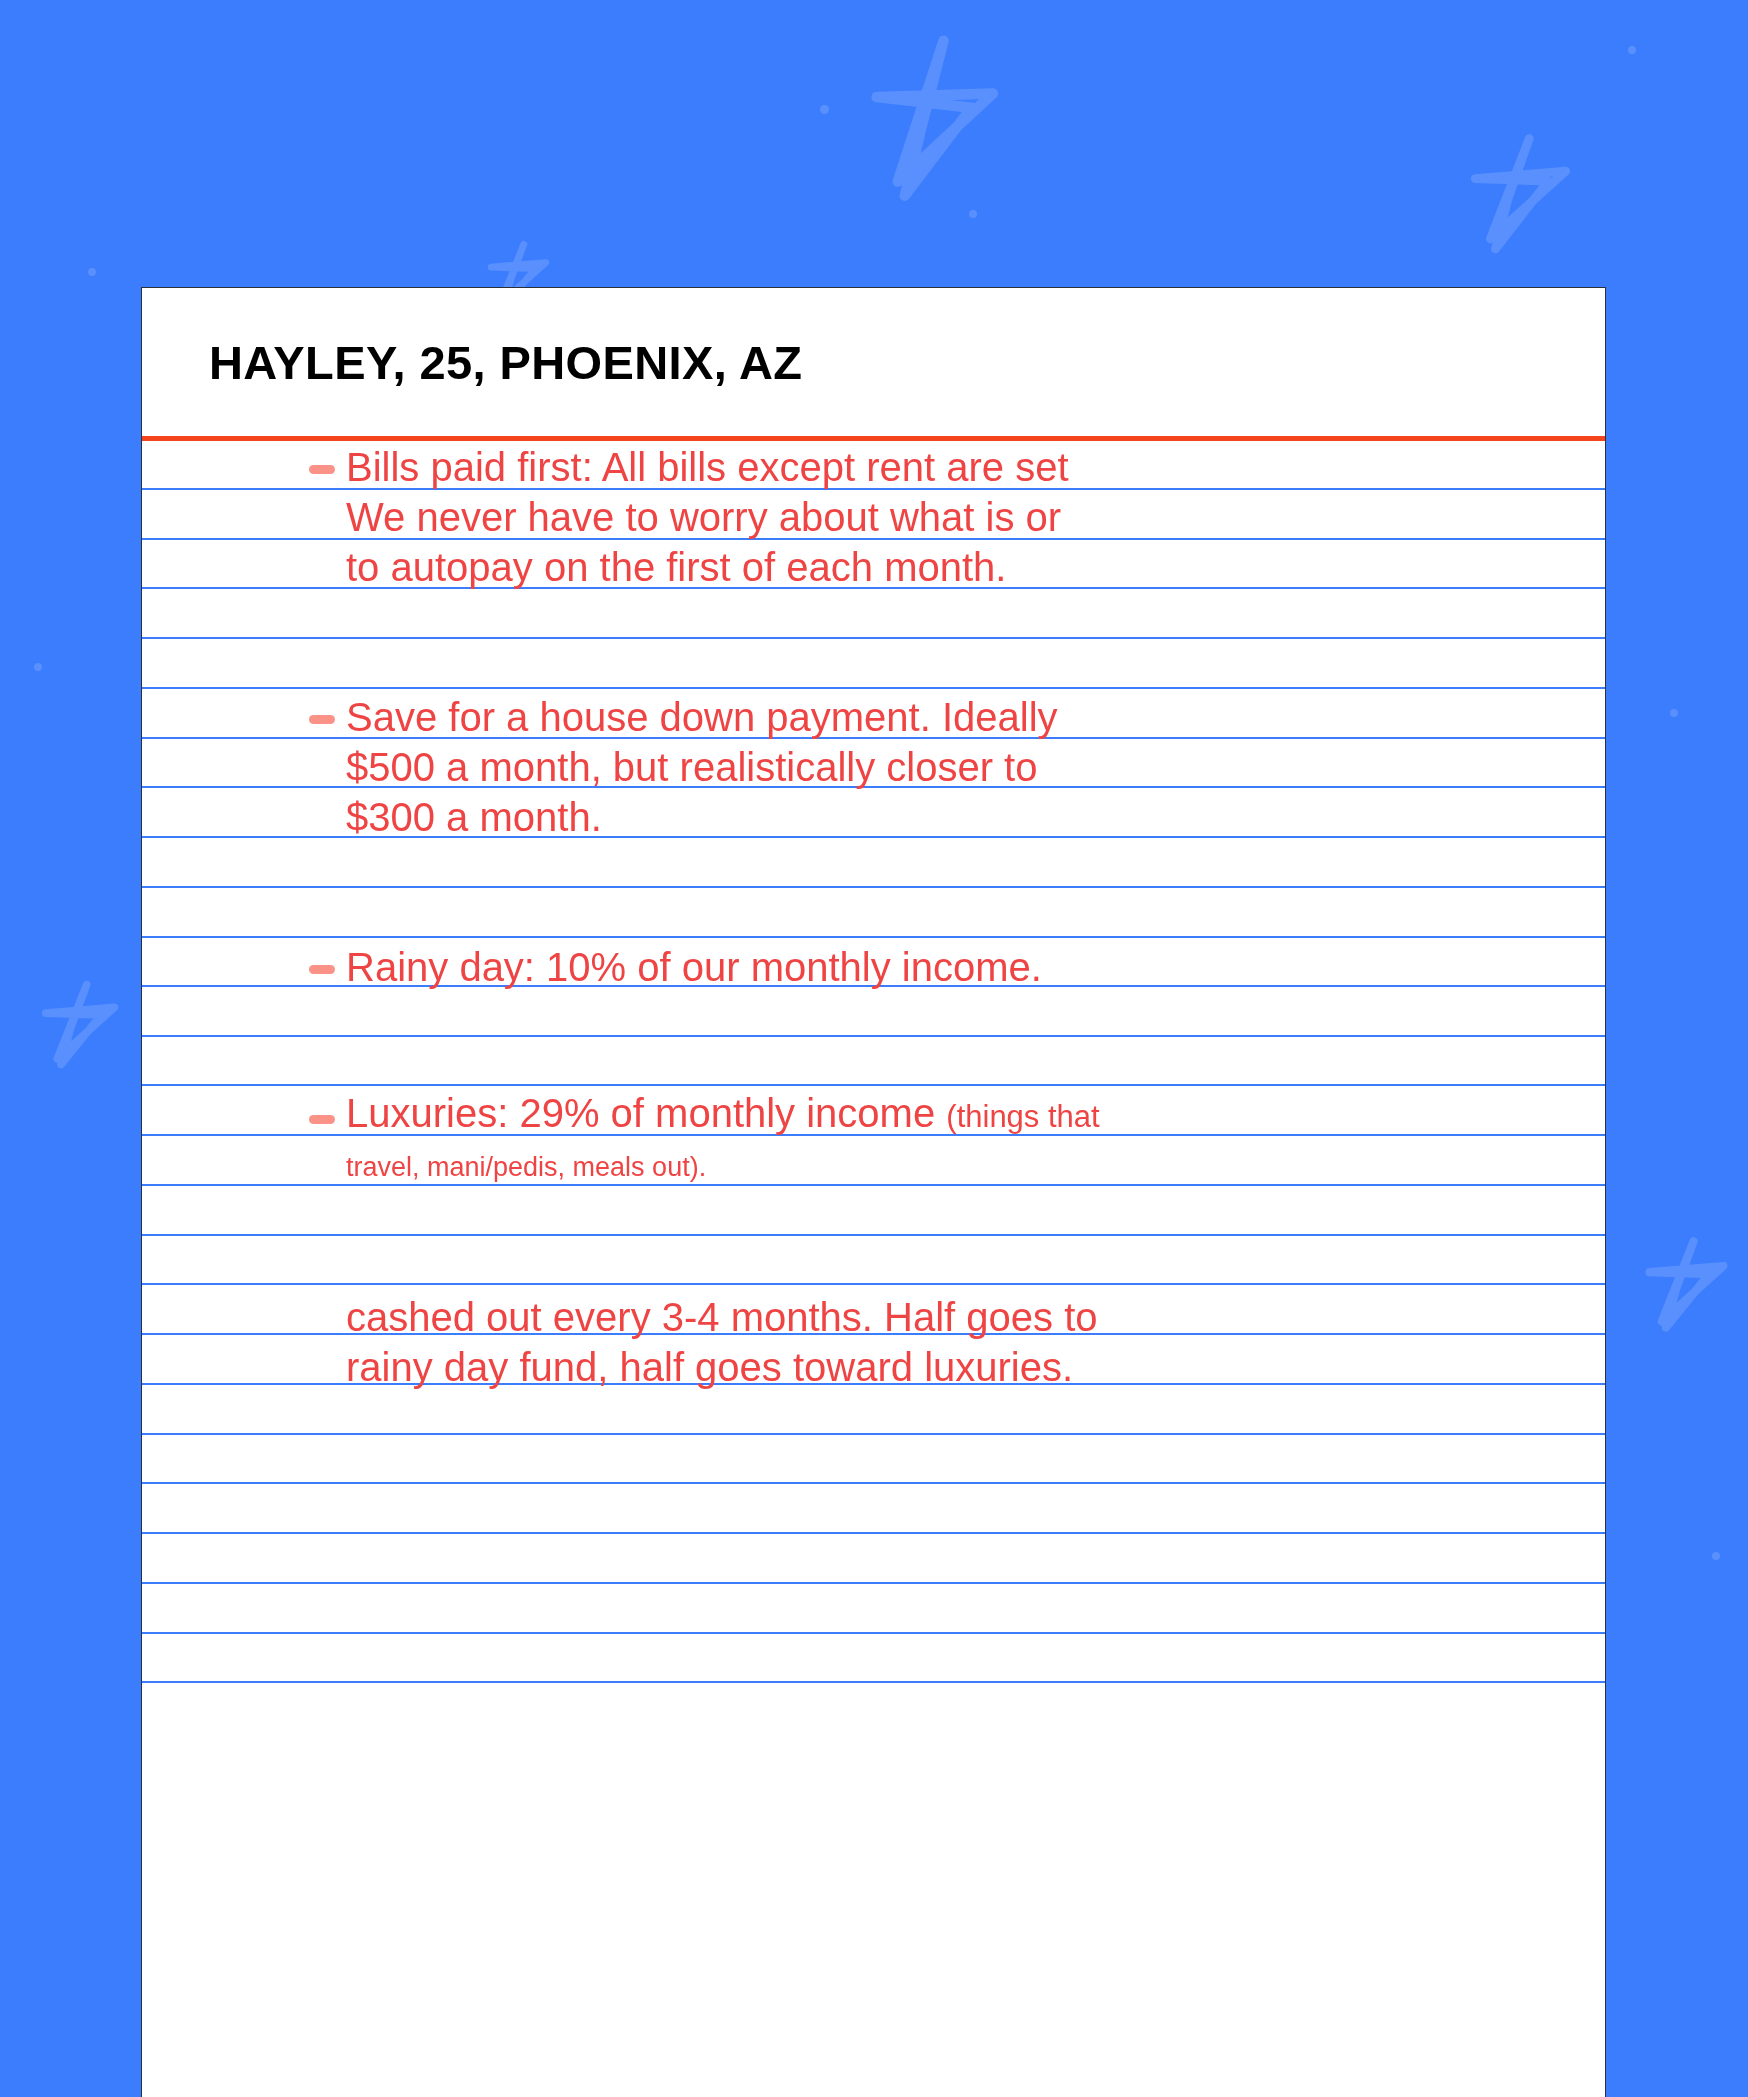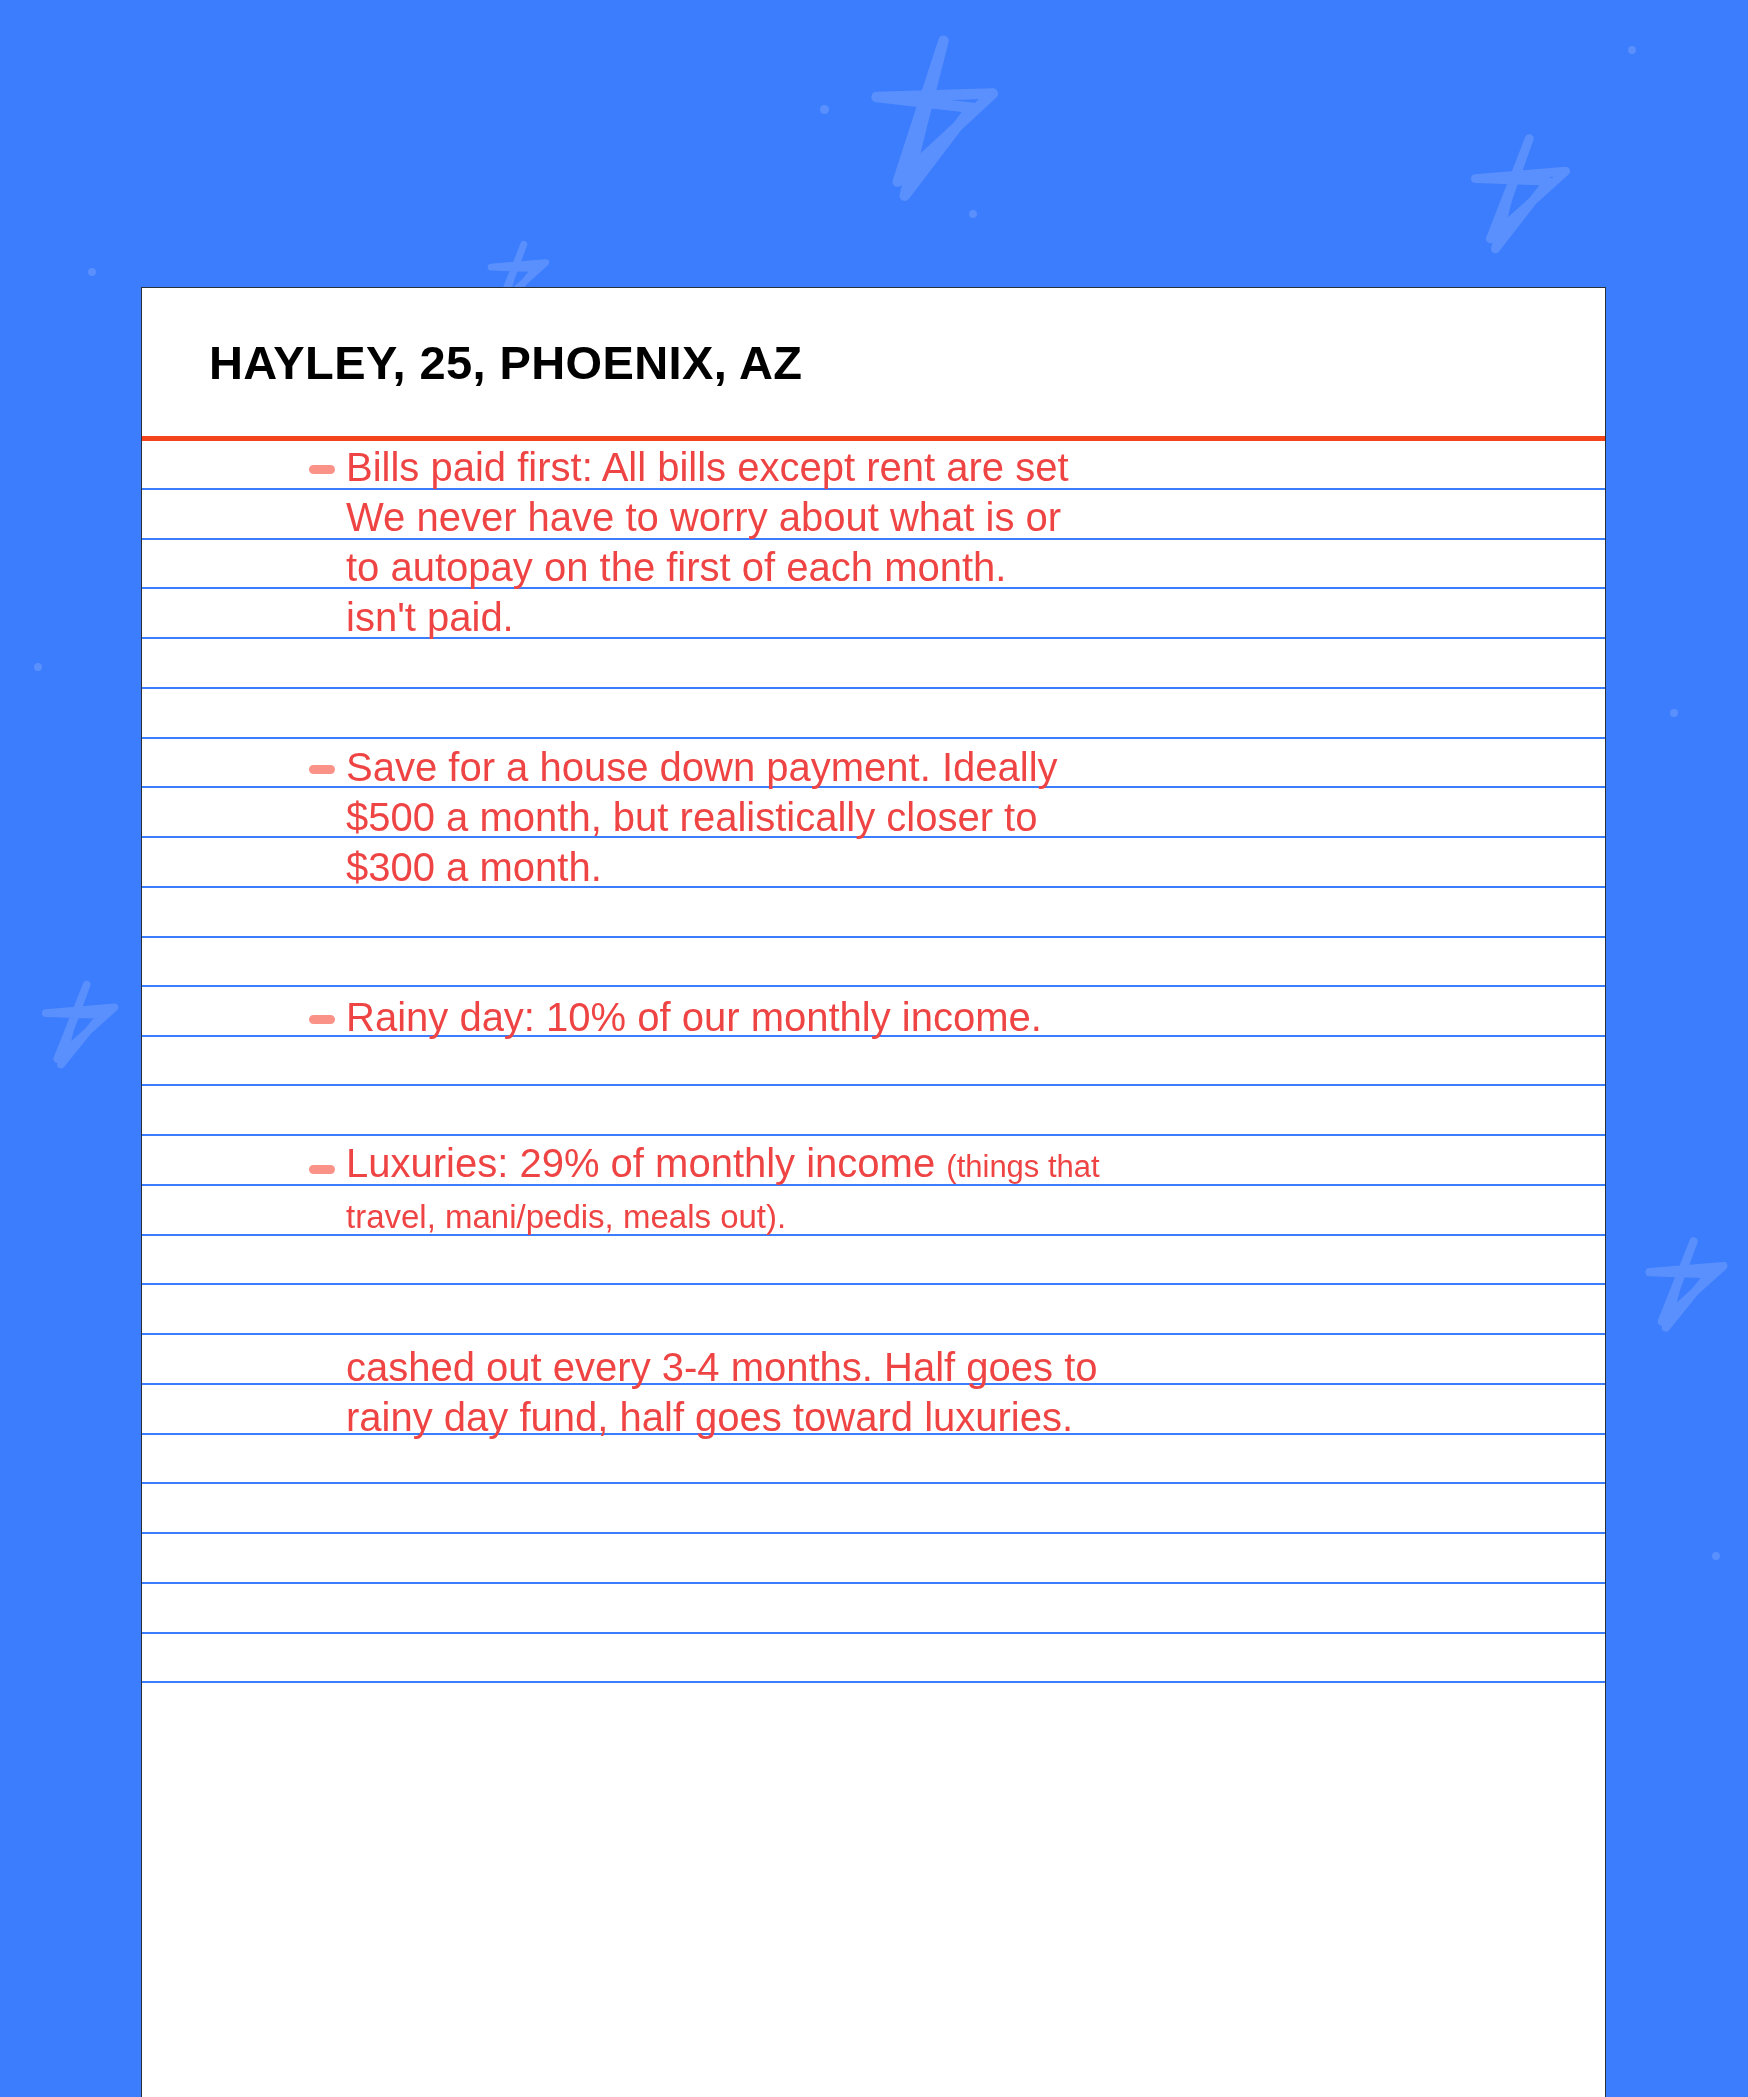--- a/index.html
+++ b/index.html
@@ -235,9 +235,6 @@
         <div class="note-row">
           <div class="note-line has-dash">to autopay on the first of each month.</div>
         </div>
-        <div class="note-row">
-          <div class="note-line has-dash">isn't paid.</div>
-        </div>
 
         <div class="note-row"></div>
         <div class="note-row"></div>

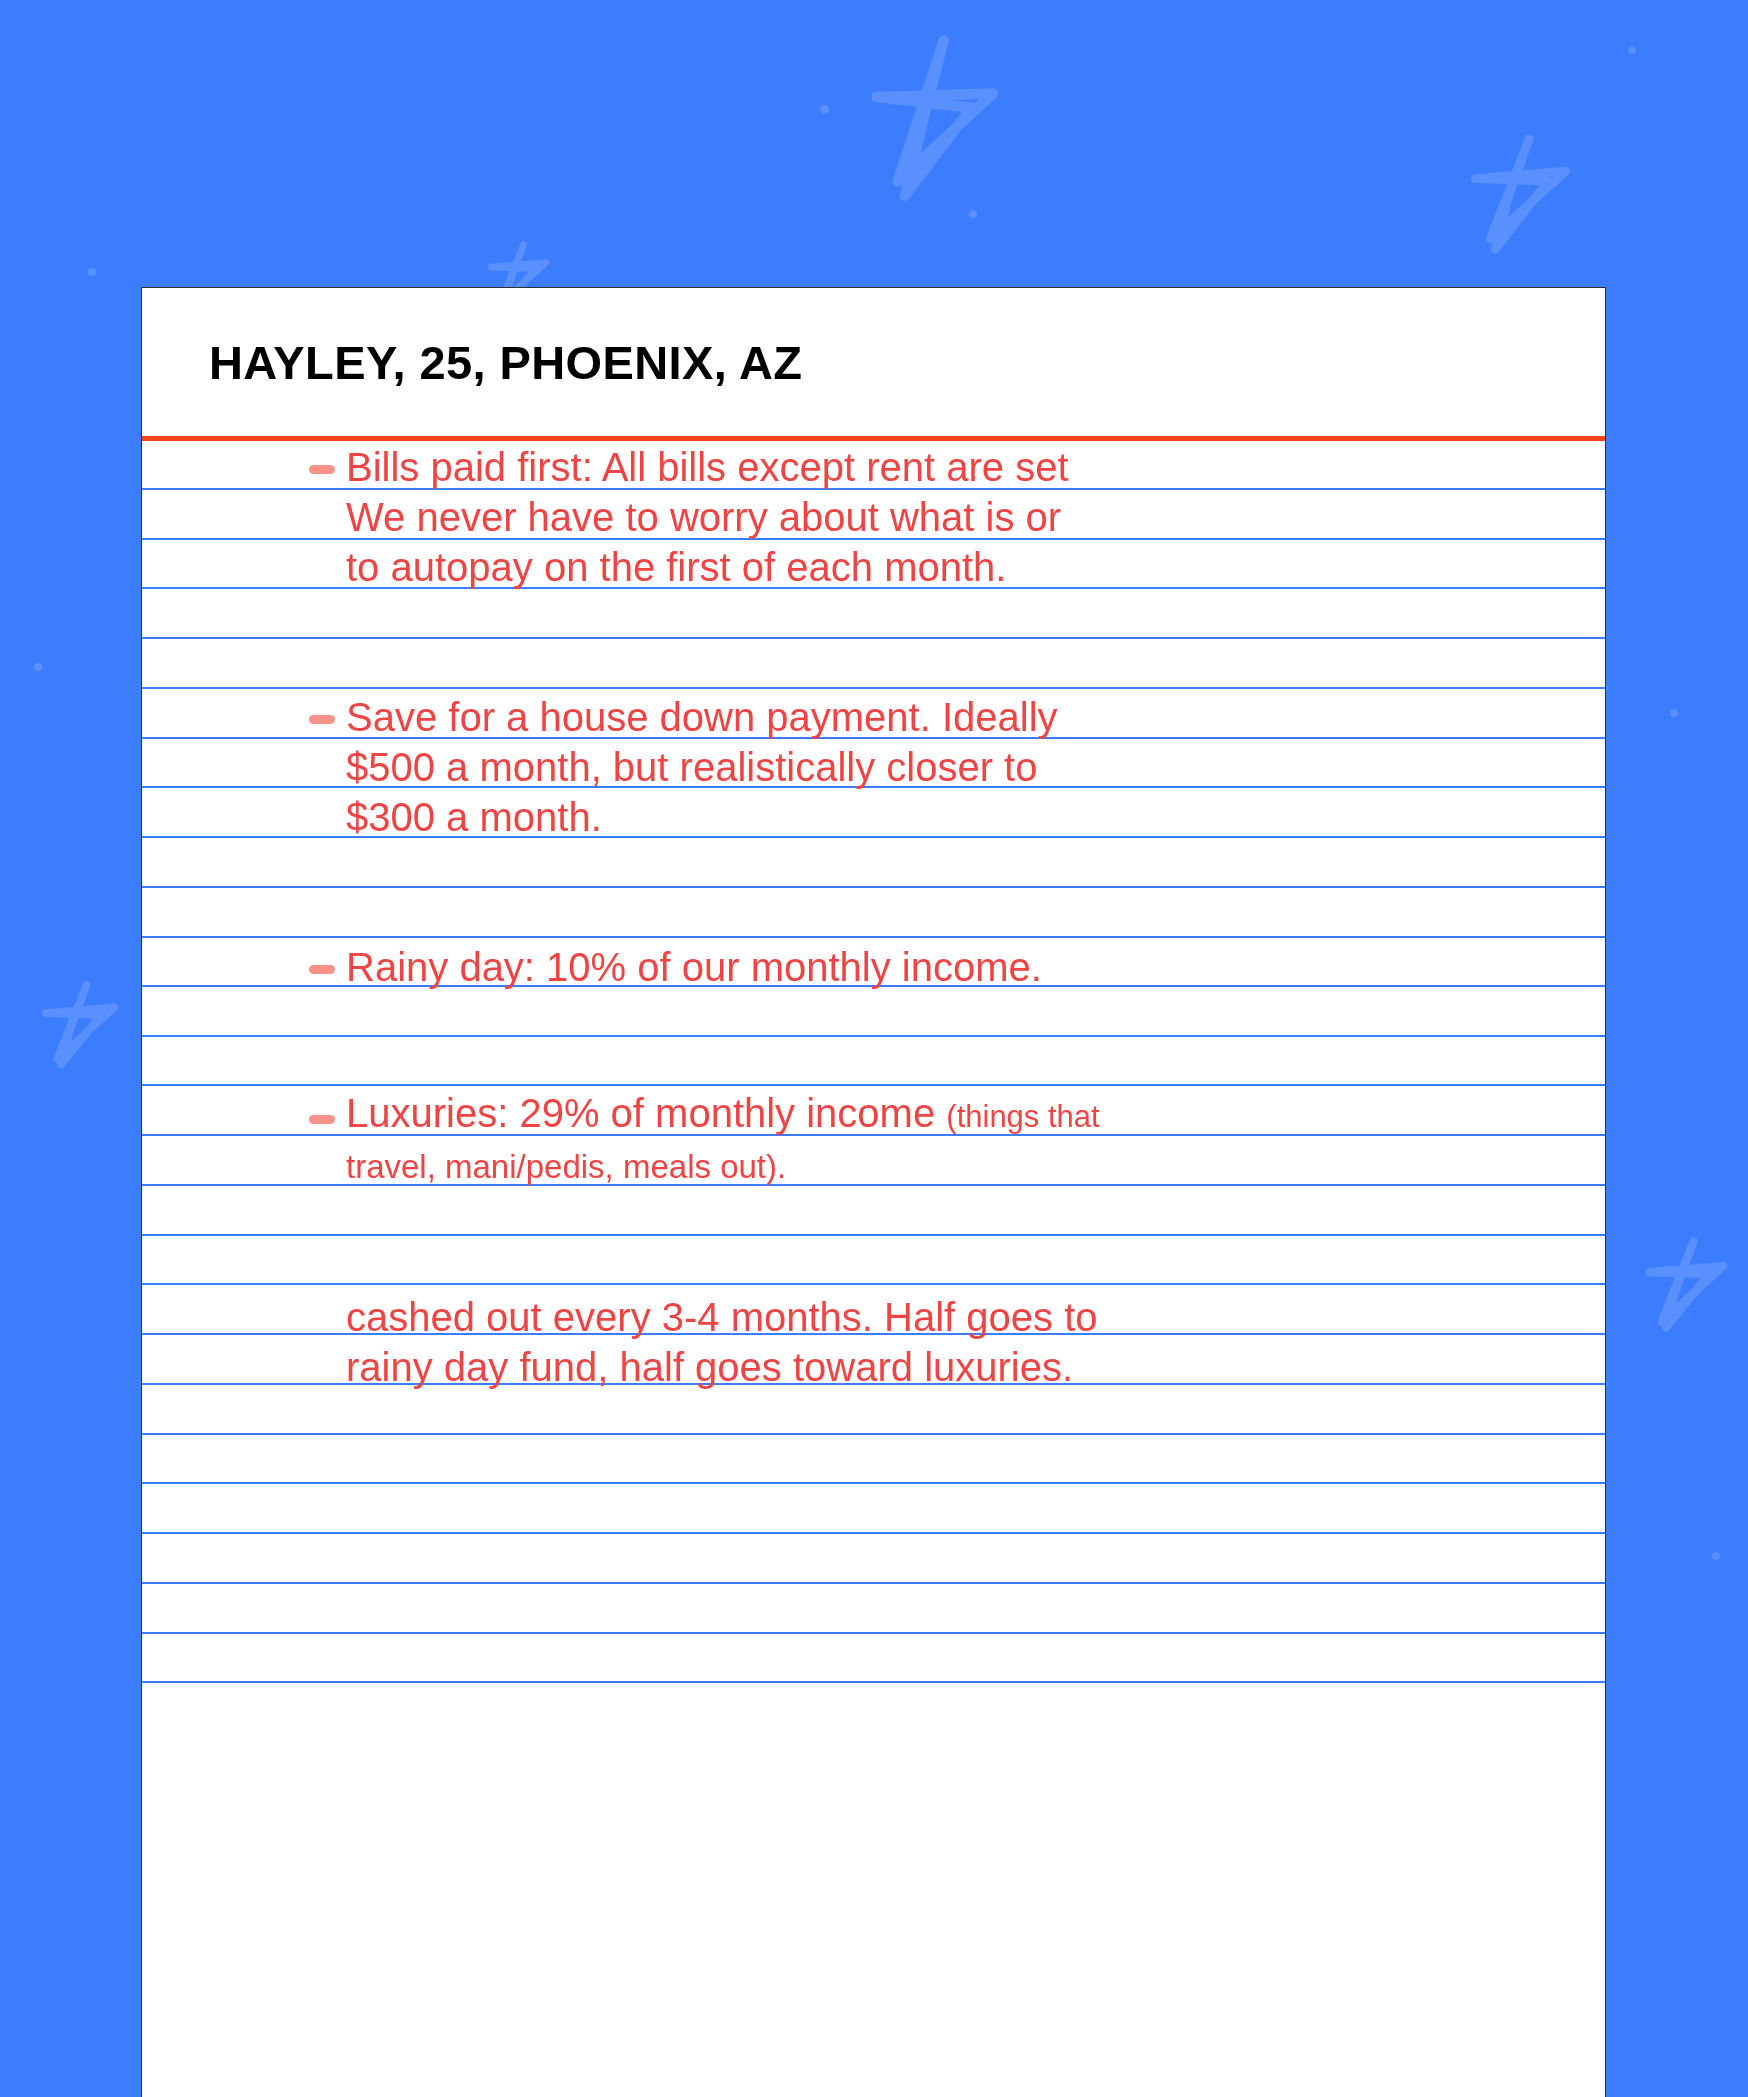--- a/index.html
+++ b/index.html
@@ -108,7 +108,7 @@
     font-weight: 500;
   }
   .note-line.sub {
-    font-size: 33px;
+    font-size: 27px;
   }
   .small {
     font-size: 31px;

